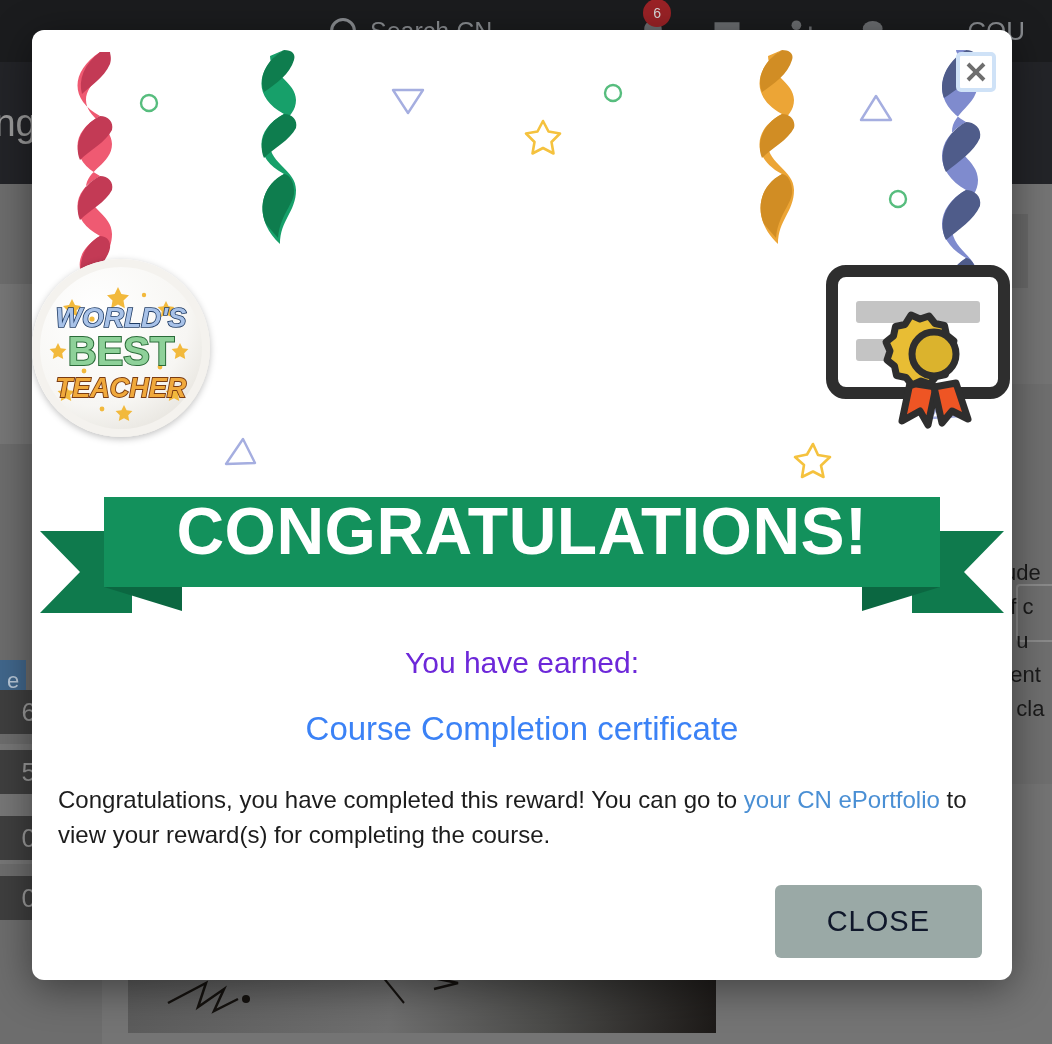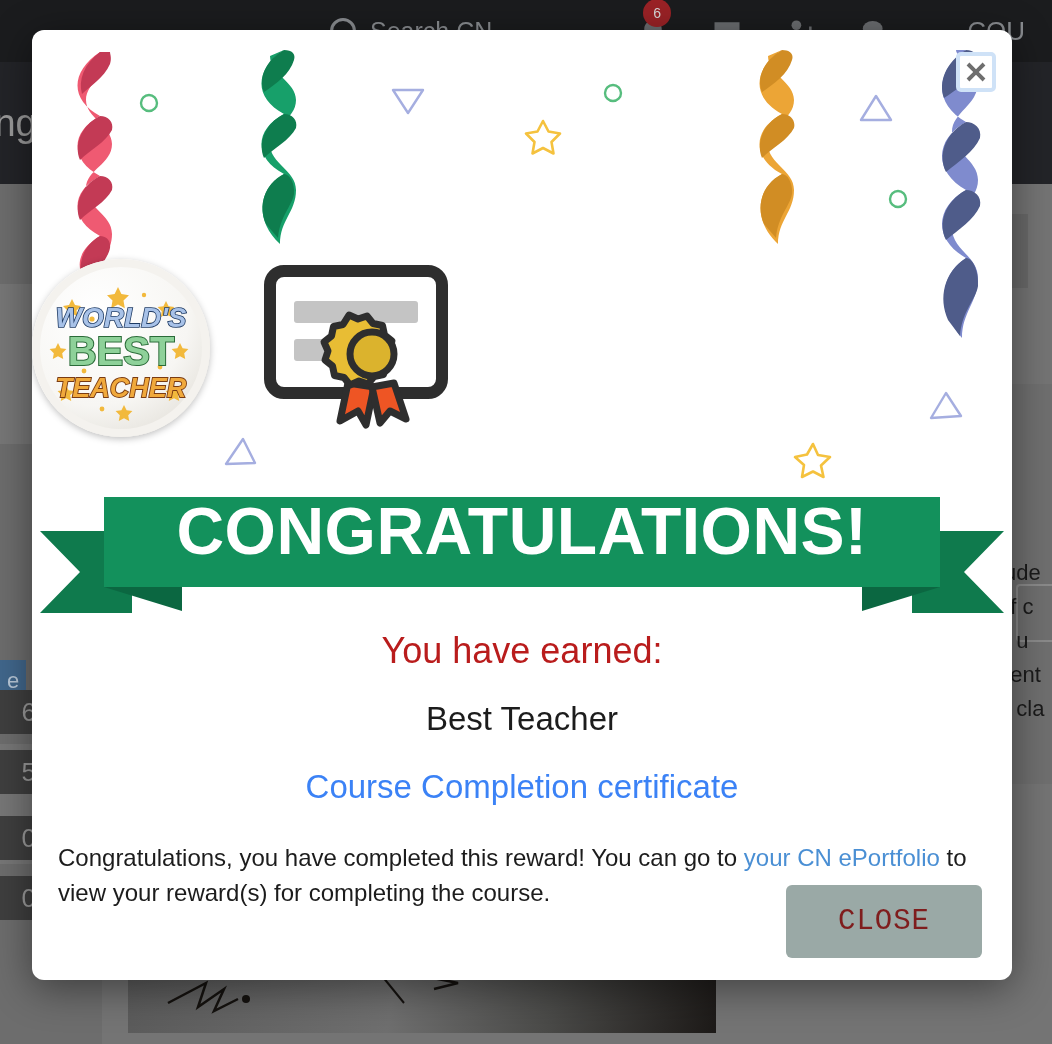--- a/index.html
+++ b/index.html
@@ -214,7 +214,7 @@
     height: 200px;
     display: flex;
     align-items: center;
-    justify-content: flex-start;
+    justify-content: space-between;
     gap: 52px;
     z-index: 5;
   }

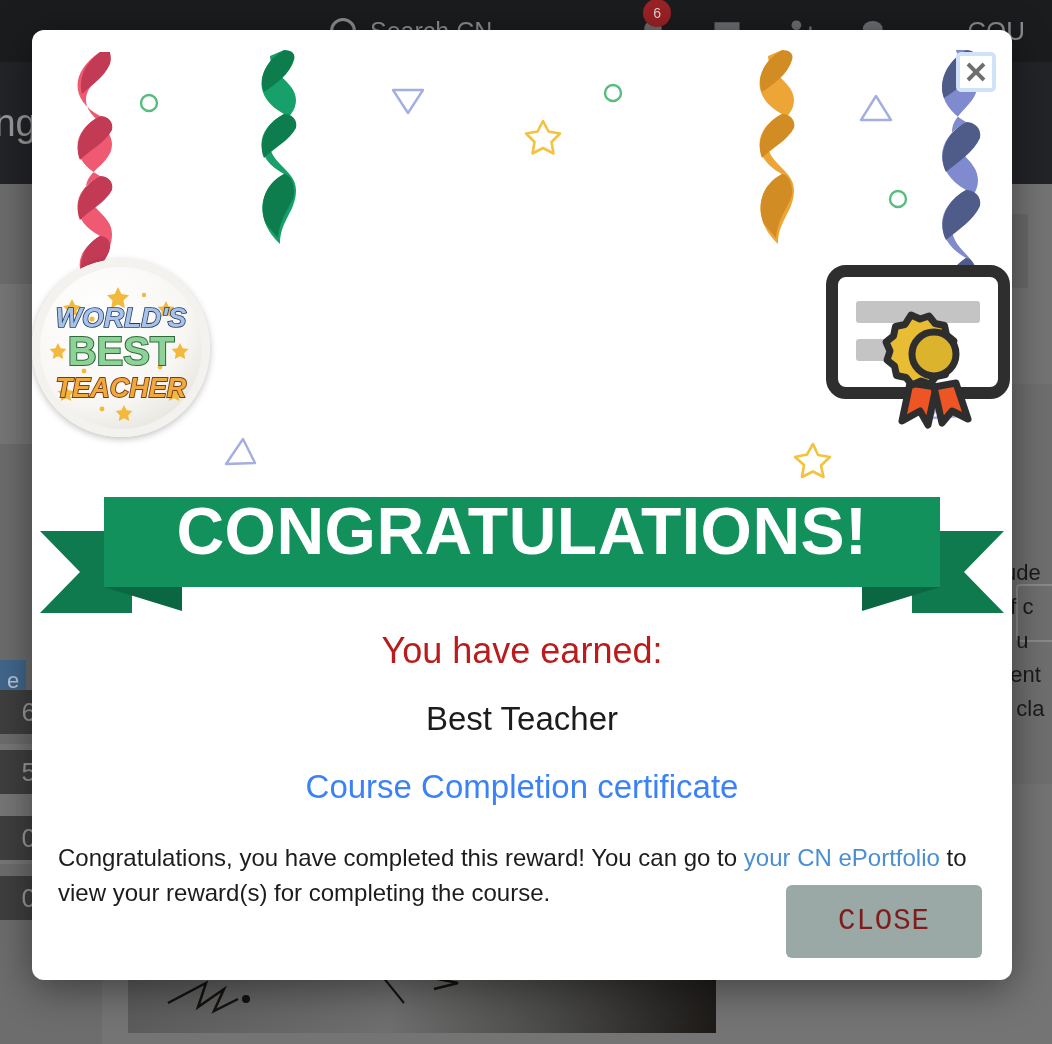--- a/index.html
+++ b/index.html
@@ -259,9 +259,9 @@
   .body-text { position: absolute; top: 600px; left: 0; right: 0; z-index: 5; }
   .earned-line {
     text-align: center;
-    font-size: 36px;
-    color: #b91c1c;
-    margin-top: 0;
+    font-size: 30px;
+    color: #6d28d9;
+    margin-top: 16px;
   }
   .reward-name {
     text-align: center;

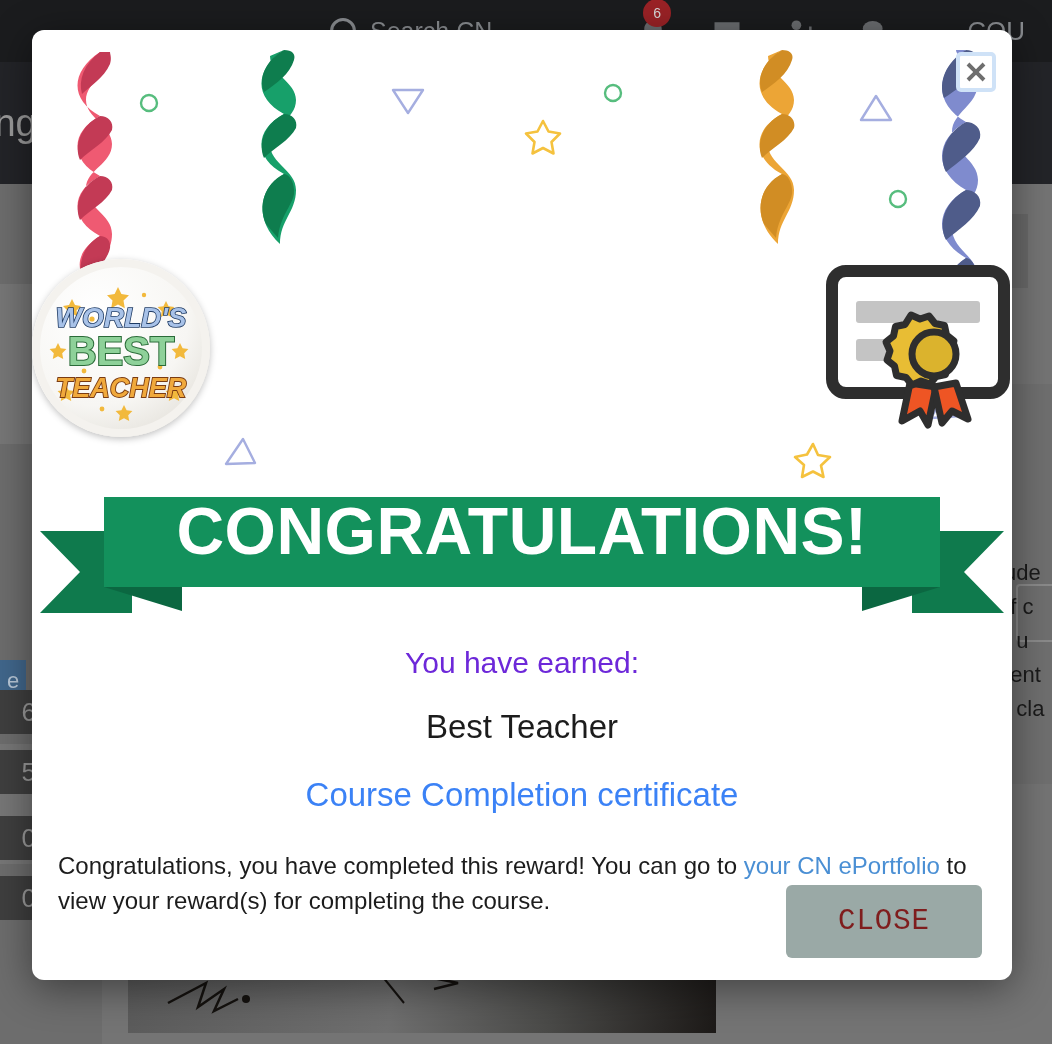--- a/index.html
+++ b/index.html
@@ -504,7 +504,6 @@
 
   <div class="body-text">
     <div class="earned-line">You have earned:</div>
-    <div class="reward-name">Best Teacher</div>
     <div class="reward-cert">Course Completion certificate</div>
     <div class="desc"><span>Congratulations, you have completed this reward! You can go to </span><a href="#">your CN ePortfolio</a><span> to view your reward(s) for completing the course.</span></div>
   </div>

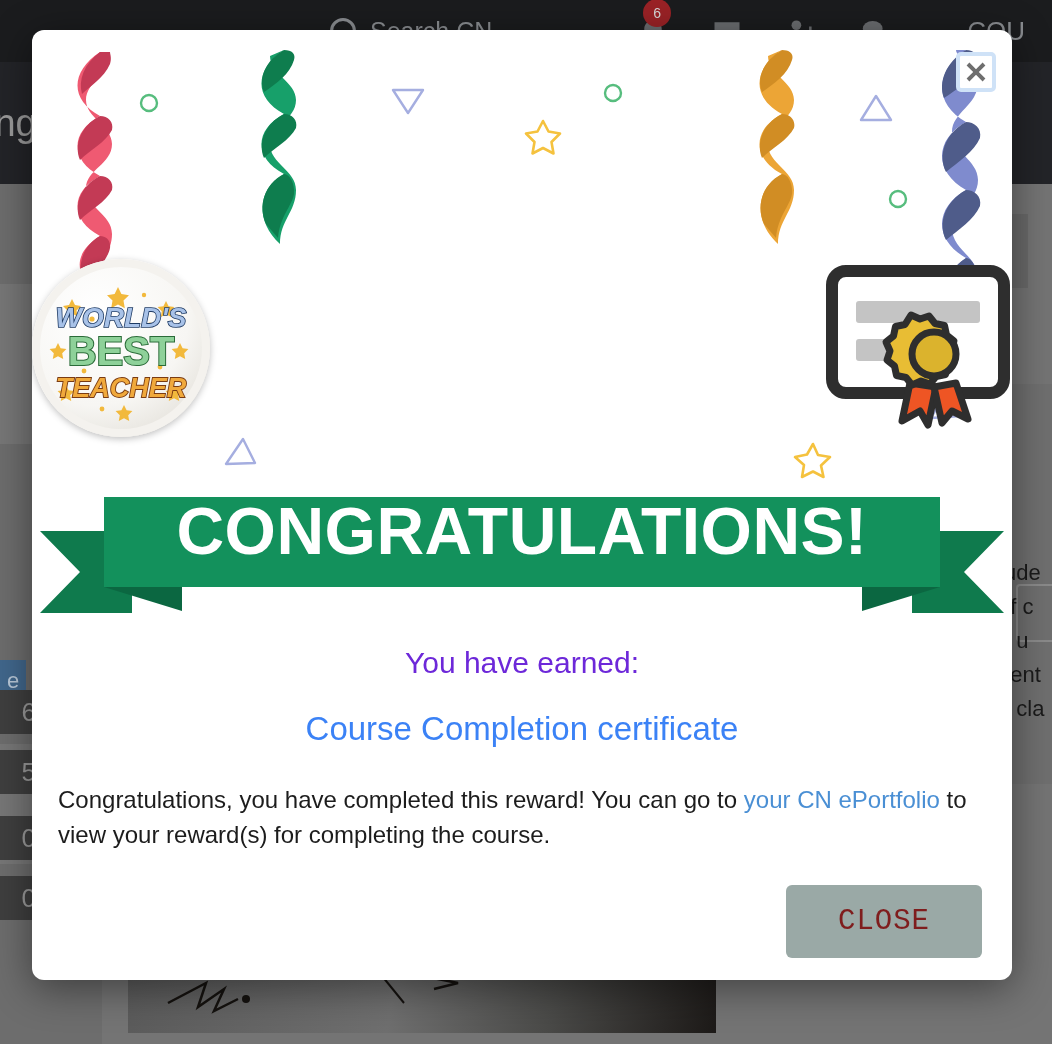--- a/index.html
+++ b/index.html
@@ -294,14 +294,14 @@
   }
   .close-btn {
     background: #9aa9a6;
-    color: #7f1d1d;
+    color: #0f172a;
     border: none;
     border-radius: 6px;
     font-size: 29px;
     letter-spacing: 1px;
     padding: 20px 52px;
     cursor: pointer;
-    font-family: Liberation Mono, monospace;
+    font-family: Liberation Sans, sans-serif;
   }
 </style>
 </head>

